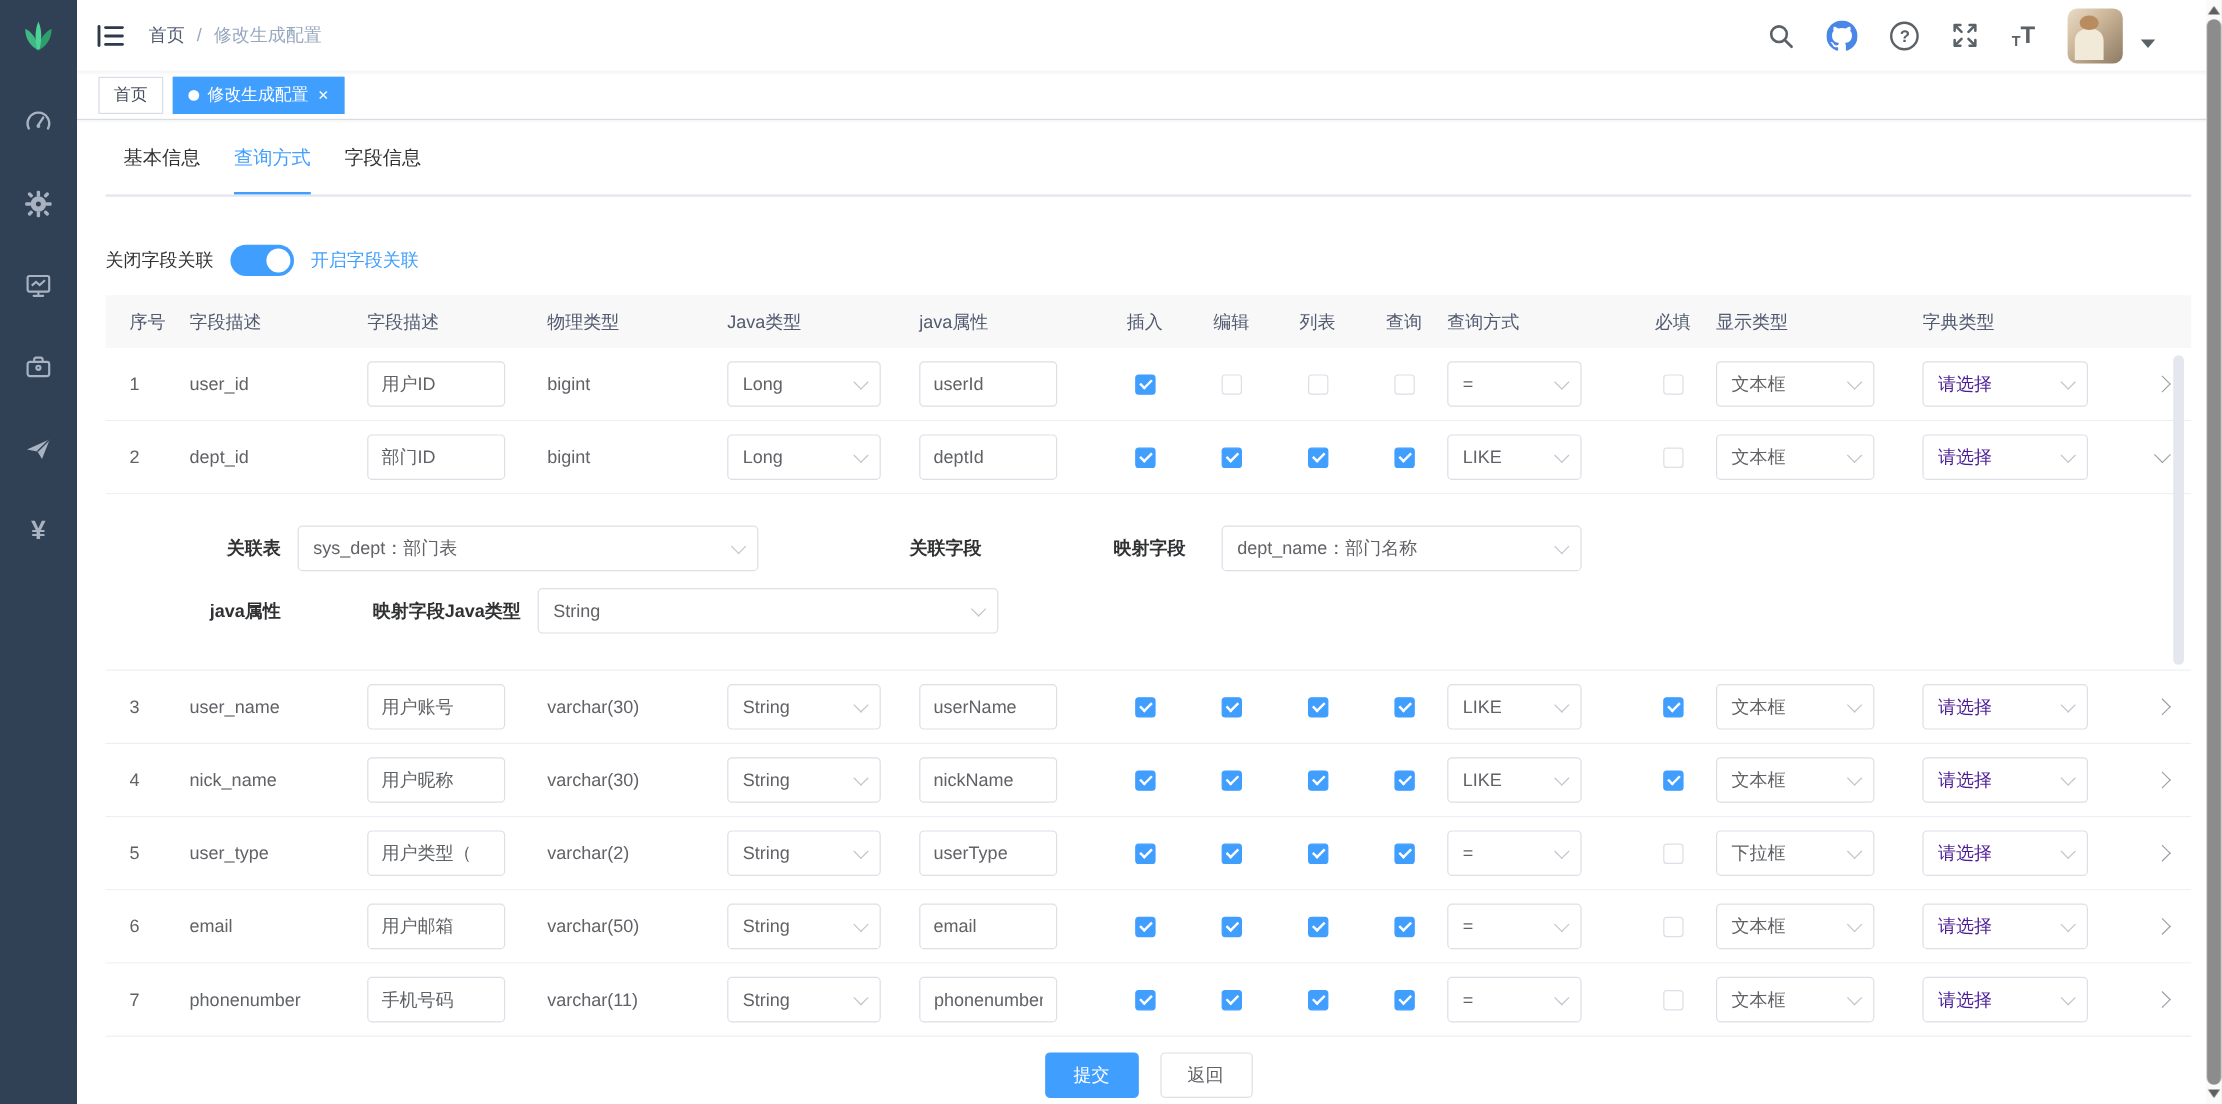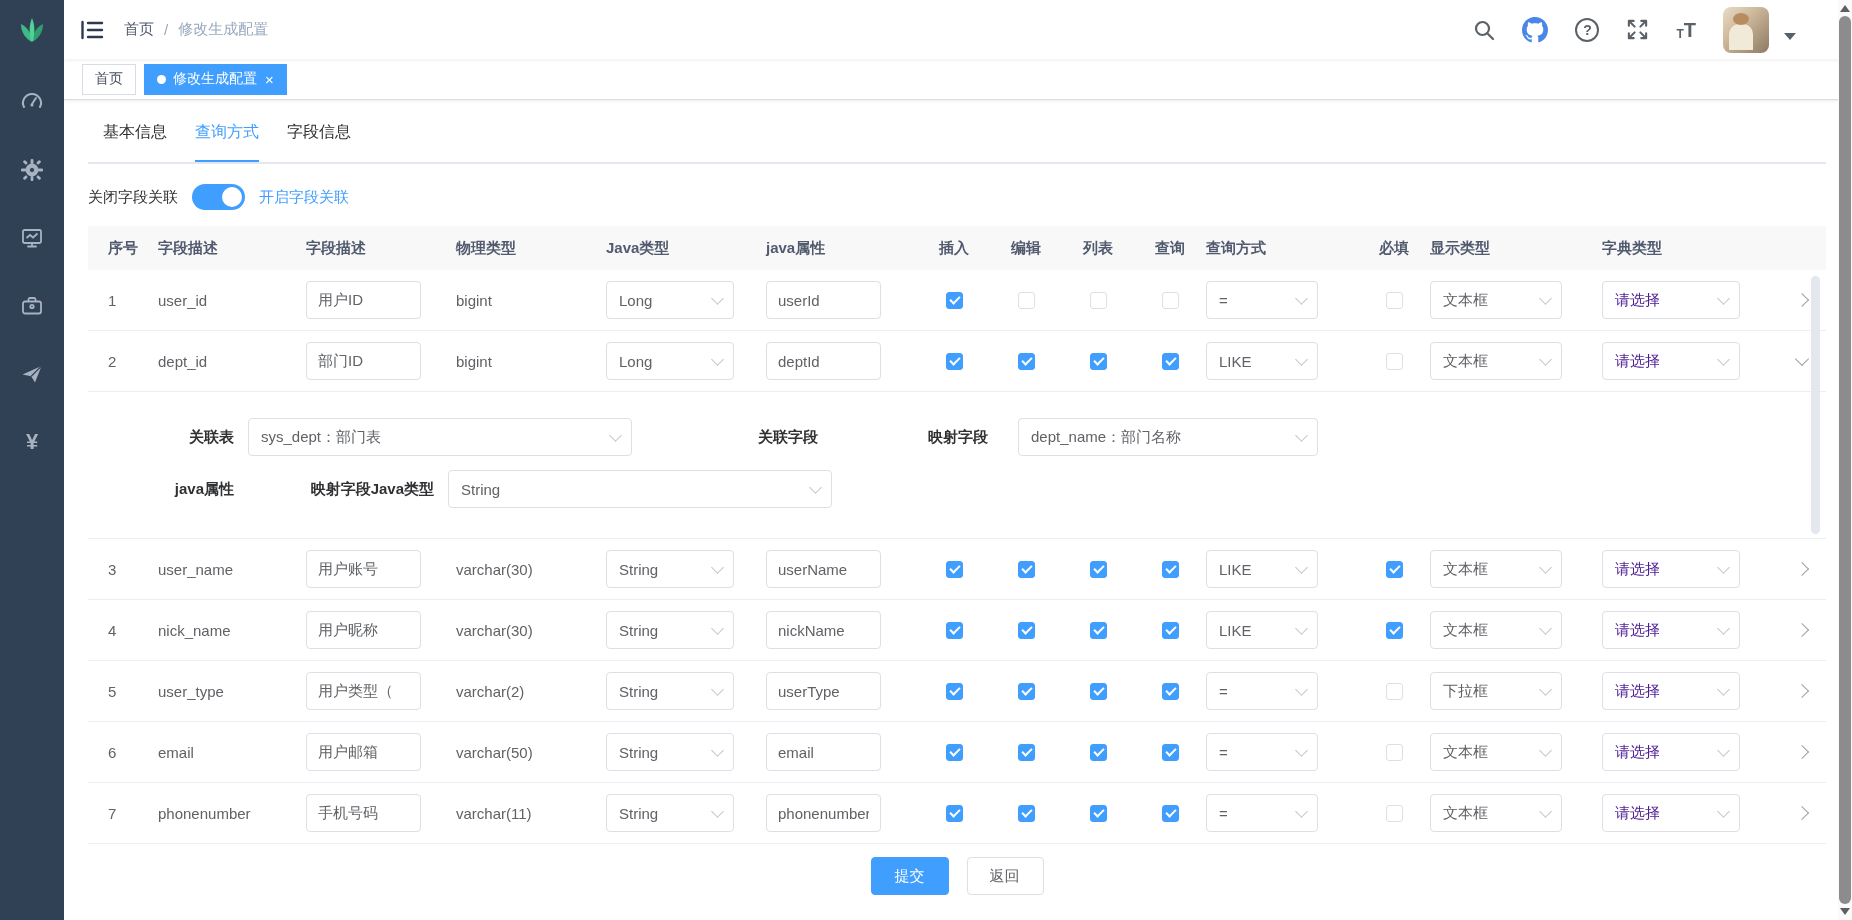--- a/index.html
+++ b/index.html
@@ -56,7 +56,7 @@
   .tab-item.active::after { content:""; position:absolute; left:0; right:0; bottom:0; height:2px; background:#409EFF; }
   .tabs-line { height:2px; background:#e4e7ed; }
 
-  .toggle-row { margin-top:20px; display:flex; align-items:center; font-size:15px; color:#303133; }
+  .toggle-row { margin-top:40px; display:flex; align-items:center; font-size:15px; color:#303133; }
   .switch { width:53px; height:26px; border-radius:13px; background:#409EFF; position:relative; margin:0 14px; cursor:pointer; }
   .switch-knob { position:absolute; right:3px; top:3px; width:20px; height:20px; border-radius:50%; background:#fff; }
   .toggle-on { color:#409EFF; }

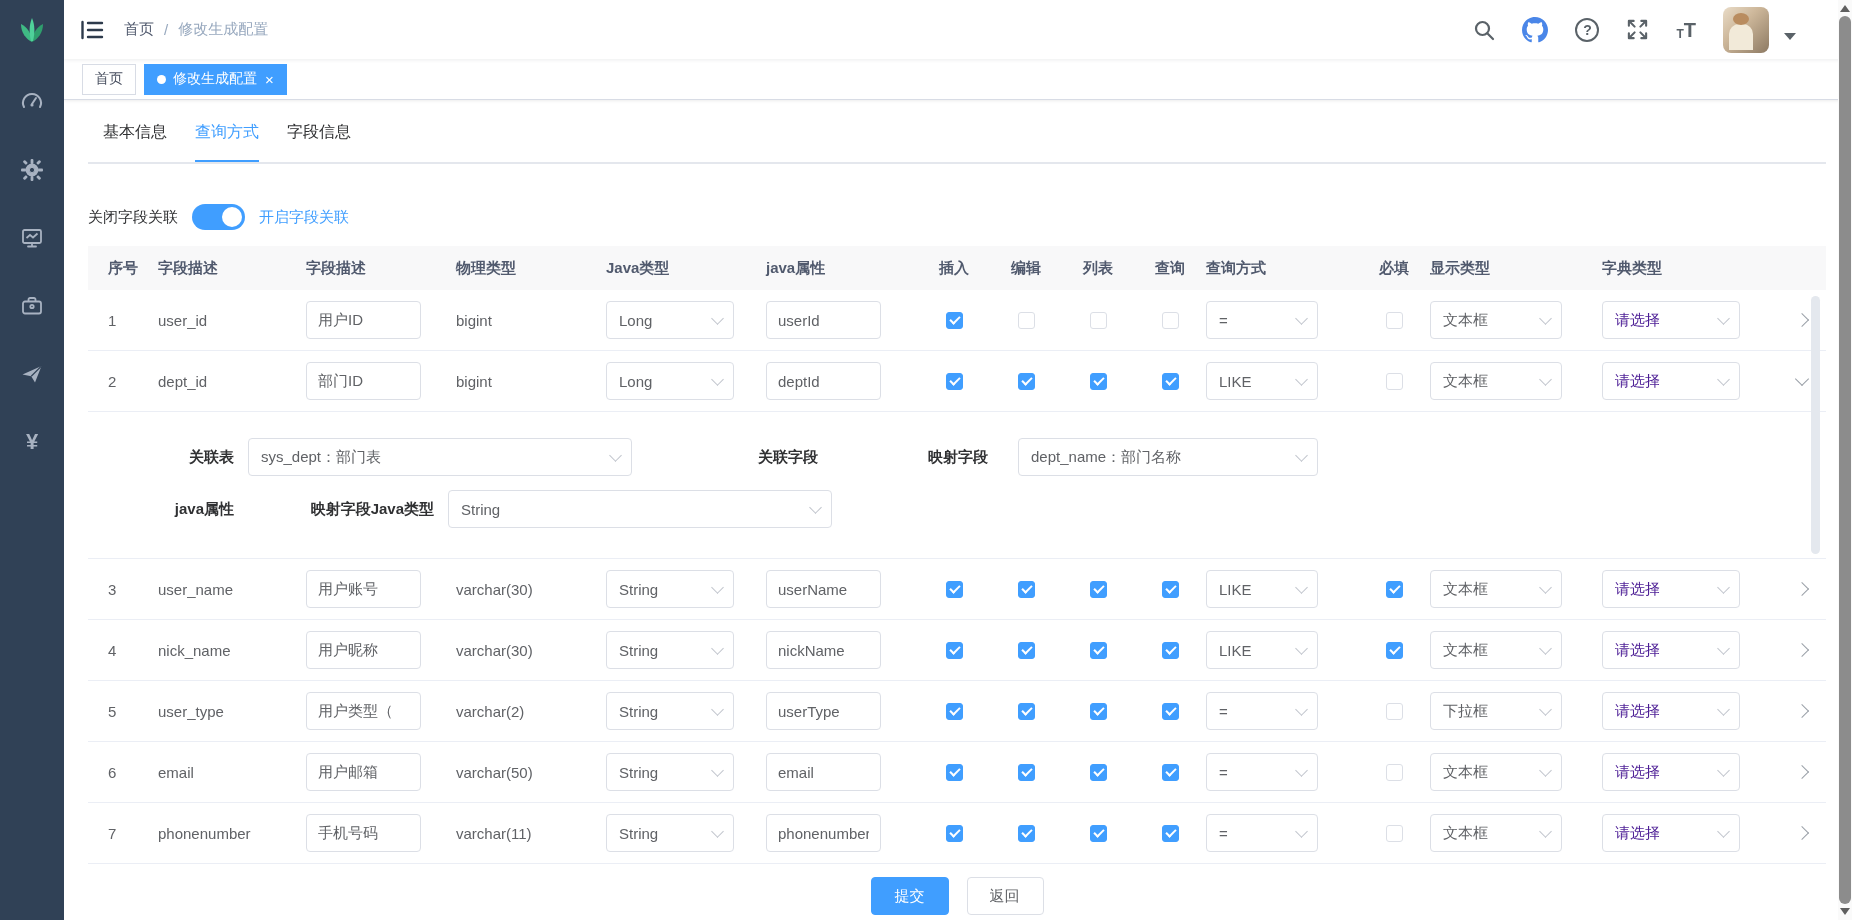--- a/index.html
+++ b/index.html
@@ -63,7 +63,7 @@
 
   
   .gtable { margin-top:16px; font-size:15px; color:#606266; position:relative; }
-  .g-header { display:flex; align-items:center; height:44px; background:#f8f8f9; color:#515a6e; font-weight:bold; }
+  .g-header { display:flex; align-items:center; height:44px; background:#f8f8f9; color:#515a6e; font-weight:normal; }
   .g-row { display:flex; align-items:center; height:61px; border-bottom:1px solid #ebeef5; background:#fff; }
   .cell { flex:none; display:flex; align-items:center; }
   .c-seq  { width:70px;  padding-left:20px; }

